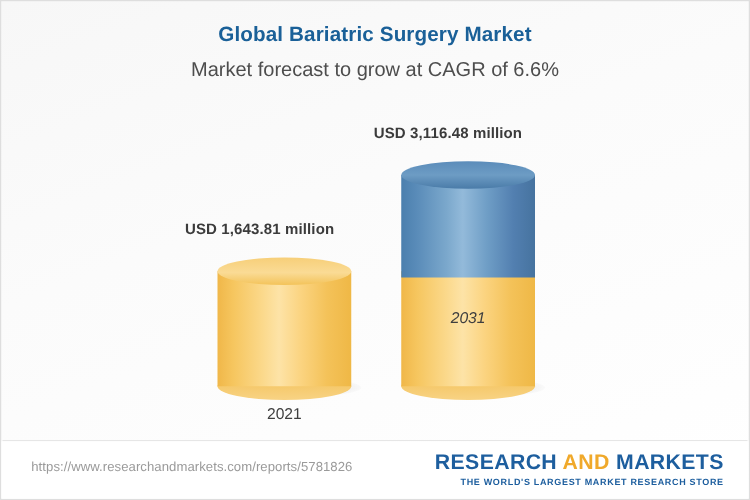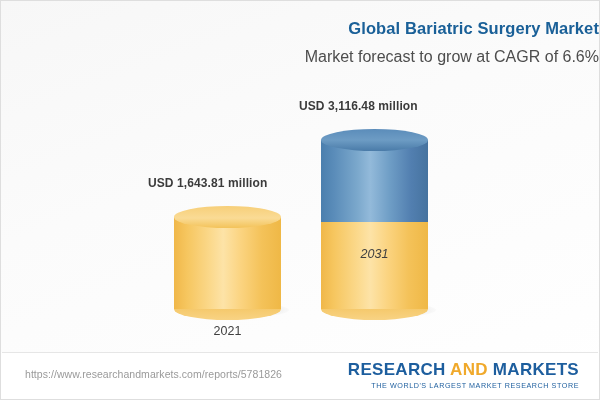--- a/index.html
+++ b/index.html
@@ -24,7 +24,7 @@
   #header {
     position: absolute;
     left: 0; right: 0; top: 18px;
-    text-align: right;
+    text-align: center;
   }
   #chart-title {
     font-size: 16.5px;

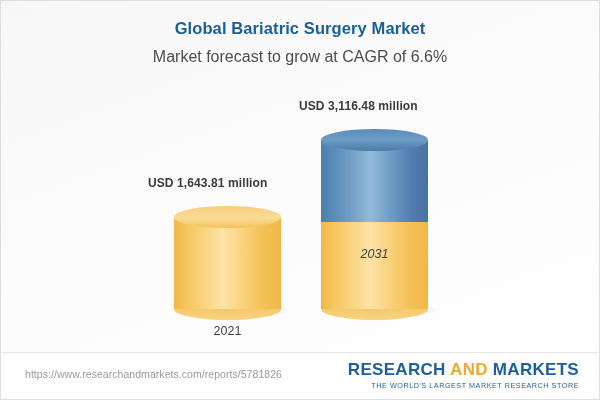--- a/index.html
+++ b/index.html
@@ -179,7 +179,7 @@
   }
   #logo-tagline {
     font-size: 7.2px;
-    font-weight: normal;
+    font-weight: bold;
     color: #1d5e9e;
     letter-spacing: 0.55px;
     margin-top: 3px;

